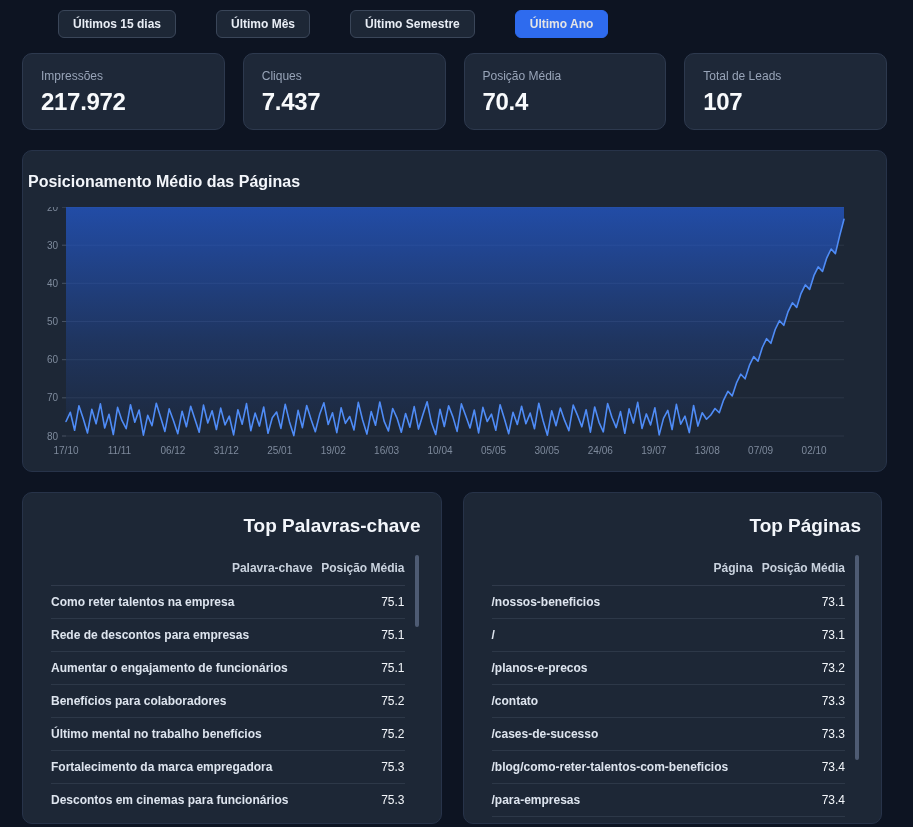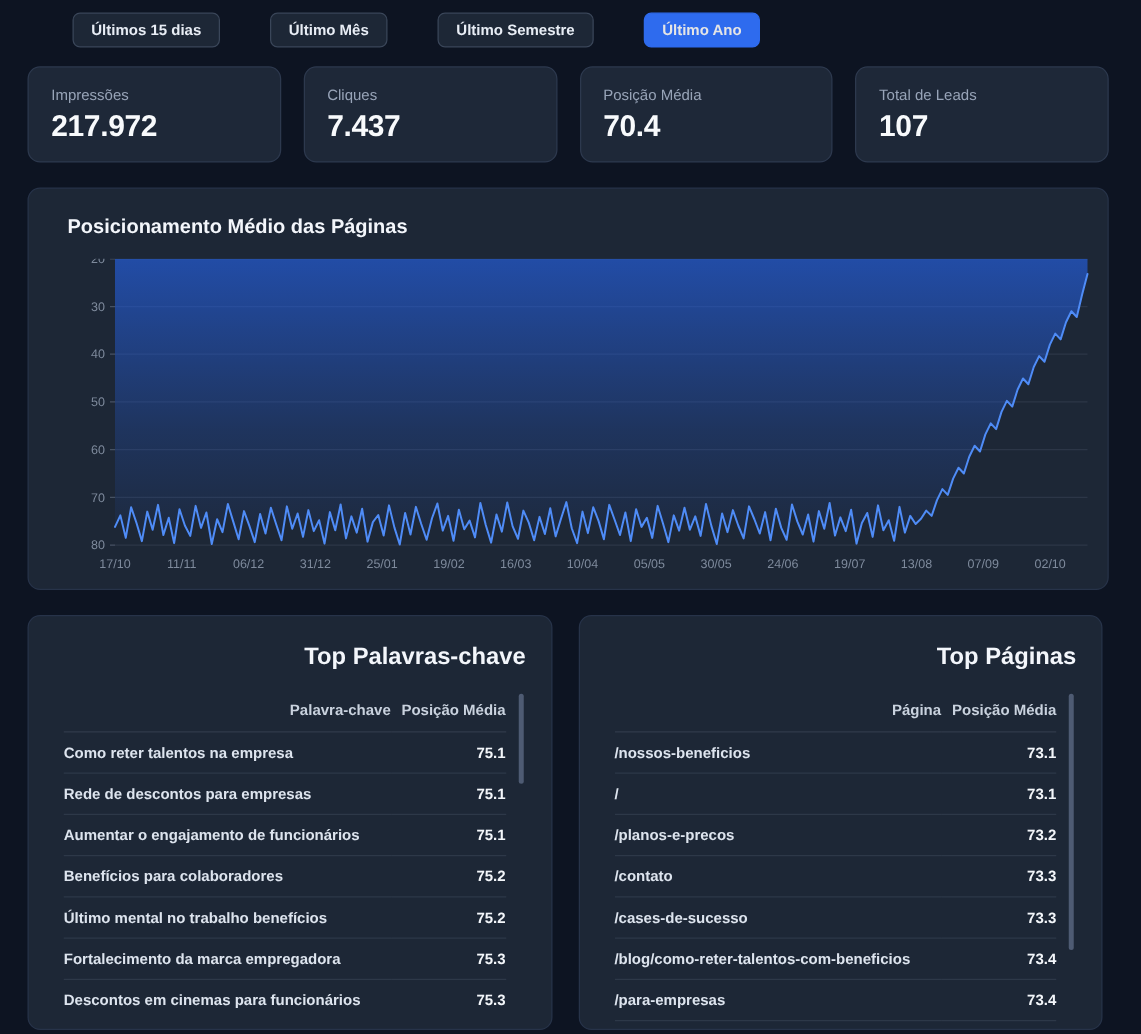--- a/index.html
+++ b/index.html
@@ -49,7 +49,7 @@
   }
   .card-title { color: #f3f6fb; font-size: 16px; font-weight: bold; }
   
-  .chart-card { margin: 20px 26px 0 22px; padding: 20px 20px 14px 29px; height: 322px; }
+  .chart-card { margin: 20px 26px 0 22px; padding: 20px 20px 14px 3px; height: 322px; }
   .chart-card .card-title { margin: 2px 0 16px 2px; }
   #chart-svg { display: block; }
   #chart-svg text.tick { fill: #7e8a9c; font-size: 10px; font-family: "Liberation Sans", sans-serif; }

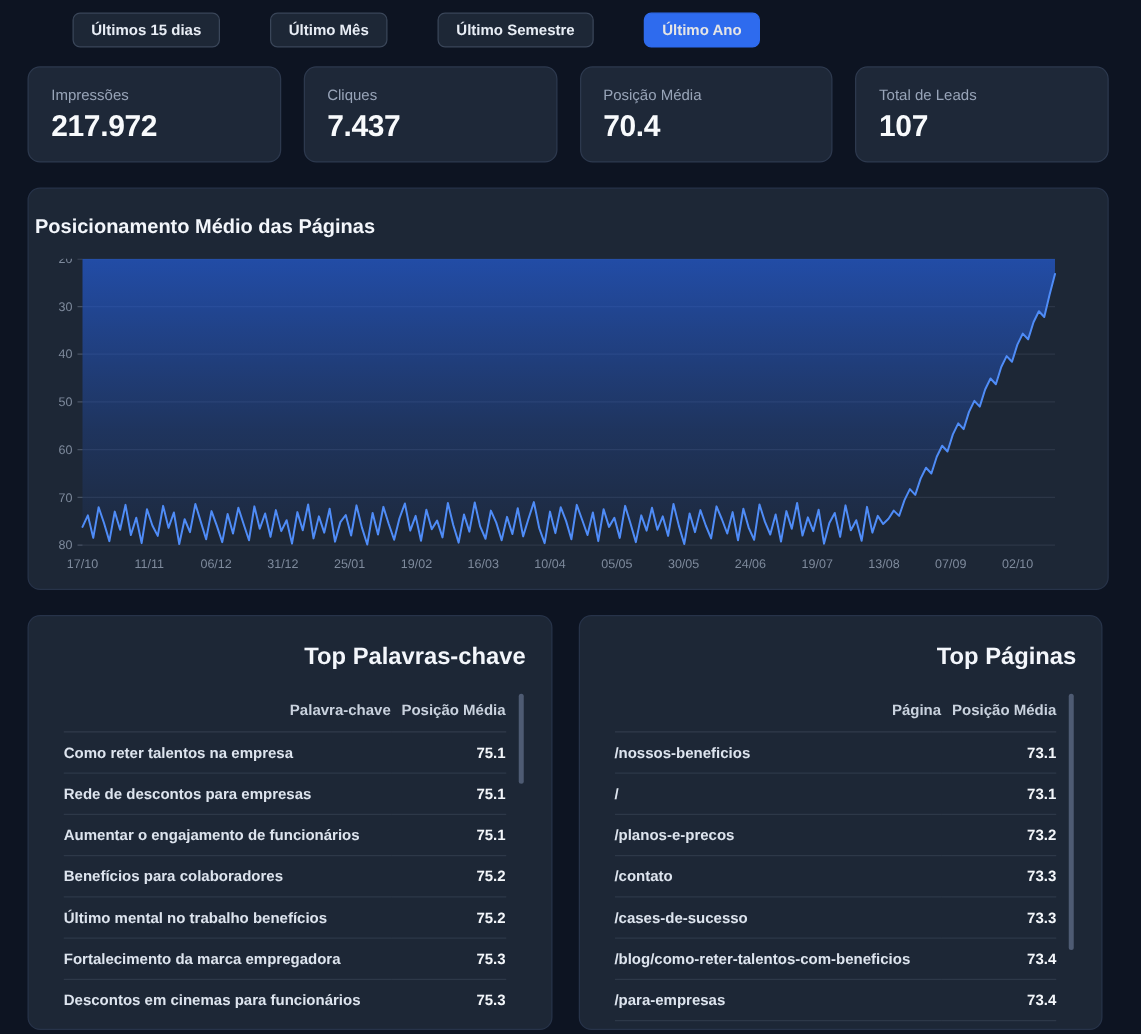--- a/index.html
+++ b/index.html
@@ -75,7 +75,7 @@
     padding: 9px 0;
     border-bottom: 1px solid rgba(148,163,184,0.14);
   }
-  td.r { color: #f3f6fa; font-weight: bold; }
+  td.r { color: #f3f6fa; font-weight: normal; }
   tbody tr:last-child td { border-bottom: none; }
   .scroll-thumb {
     position: absolute; right: 2px; top: 2px; width: 4px;

